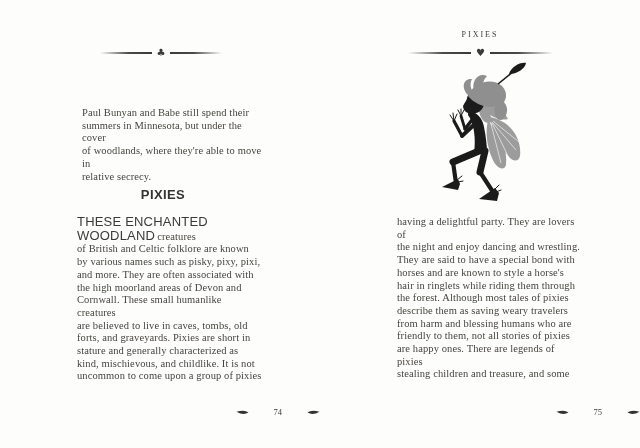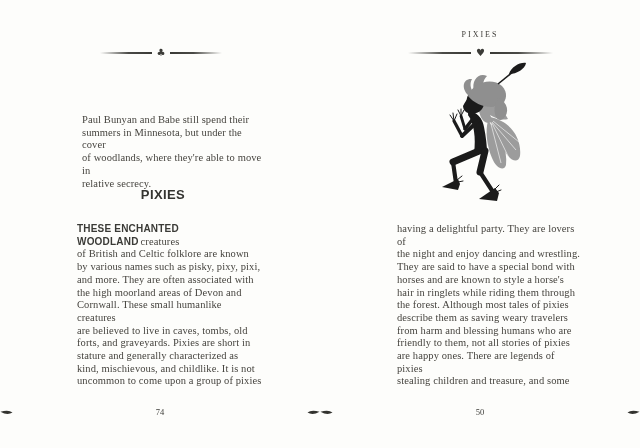--- a/index.html
+++ b/index.html
@@ -25,7 +25,6 @@
   .para{
     position:absolute;font-size:10.5px;line-height:12.7px;color:#46443f;
     letter-spacing:0.1px;
-    margin-top:7px;
   }
   .heading{
     position:absolute;text-align:center;

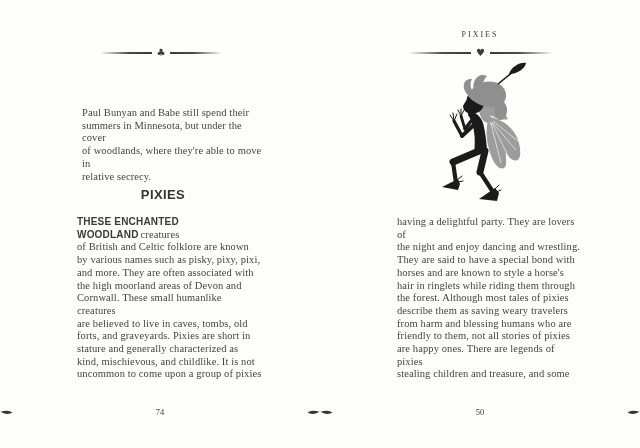--- a/index.html
+++ b/index.html
@@ -32,8 +32,8 @@
     font-size:13px;letter-spacing:0.4px;color:#343430;
   }
   .lead-in{
-    font-family:"Liberation Sans", sans-serif;font-weight:bold;
-    font-size:10px;letter-spacing:0.2px;color:#3a3a36;margin-right:2px;
+    font-family:"Liberation Sans", sans-serif;font-weight:normal;
+    font-size:13px;letter-spacing:0.2px;color:#3a3a36;margin-right:2px;
   }
   .footer{
     position:absolute;top:406px;left:0;right:0;height:12px;

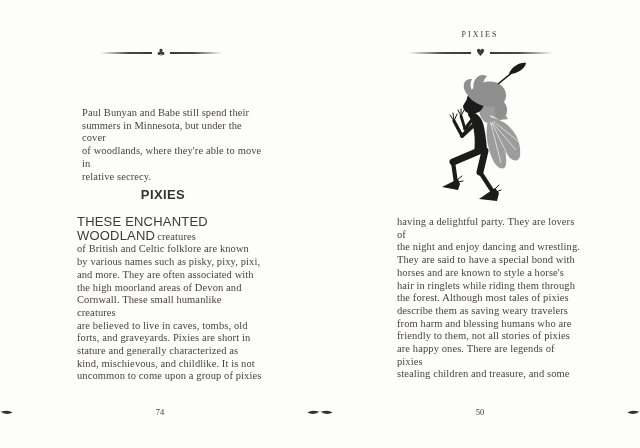--- a/index.html
+++ b/index.html
@@ -37,7 +37,7 @@
   }
   .footer{
     position:absolute;top:406px;left:0;right:0;height:12px;
-    display:flex;justify-content:space-between;align-items:center;gap:2px;
+    display:flex;justify-content:flex-end;align-items:center;gap:25px;
   }
   .footer .pagenum{font-size:8.5px;color:#3b3b37;}
   .leaf{display:block;}

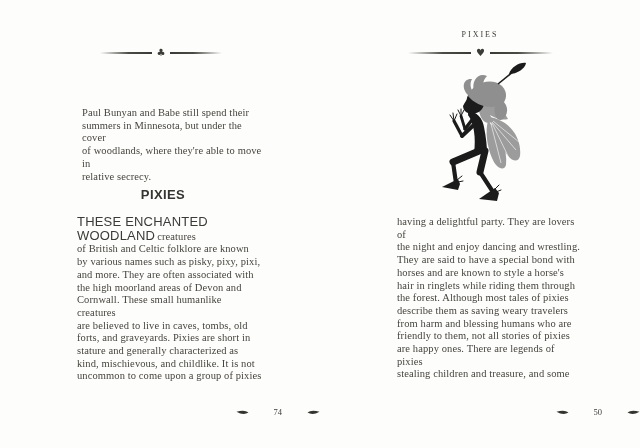--- a/index.html
+++ b/index.html
@@ -158,7 +158,7 @@
       <svg class="leaf flip" width="13" height="7" viewBox="0 0 13 7">
         <path d="M0.5,3.5 Q4.5,0.2 12.5,2.8 Q5.5,6.8 0.5,3.5 Z" fill="#33332f"></path>
       </svg>
-      <span class="pagenum">50</span>
+      <span class="pagenum">75</span>
       <svg class="leaf" width="13" height="7" viewBox="0 0 13 7">
         <path d="M0.5,3.5 Q4.5,0.2 12.5,2.8 Q5.5,6.8 0.5,3.5 Z" fill="#33332f"></path>
       </svg>

